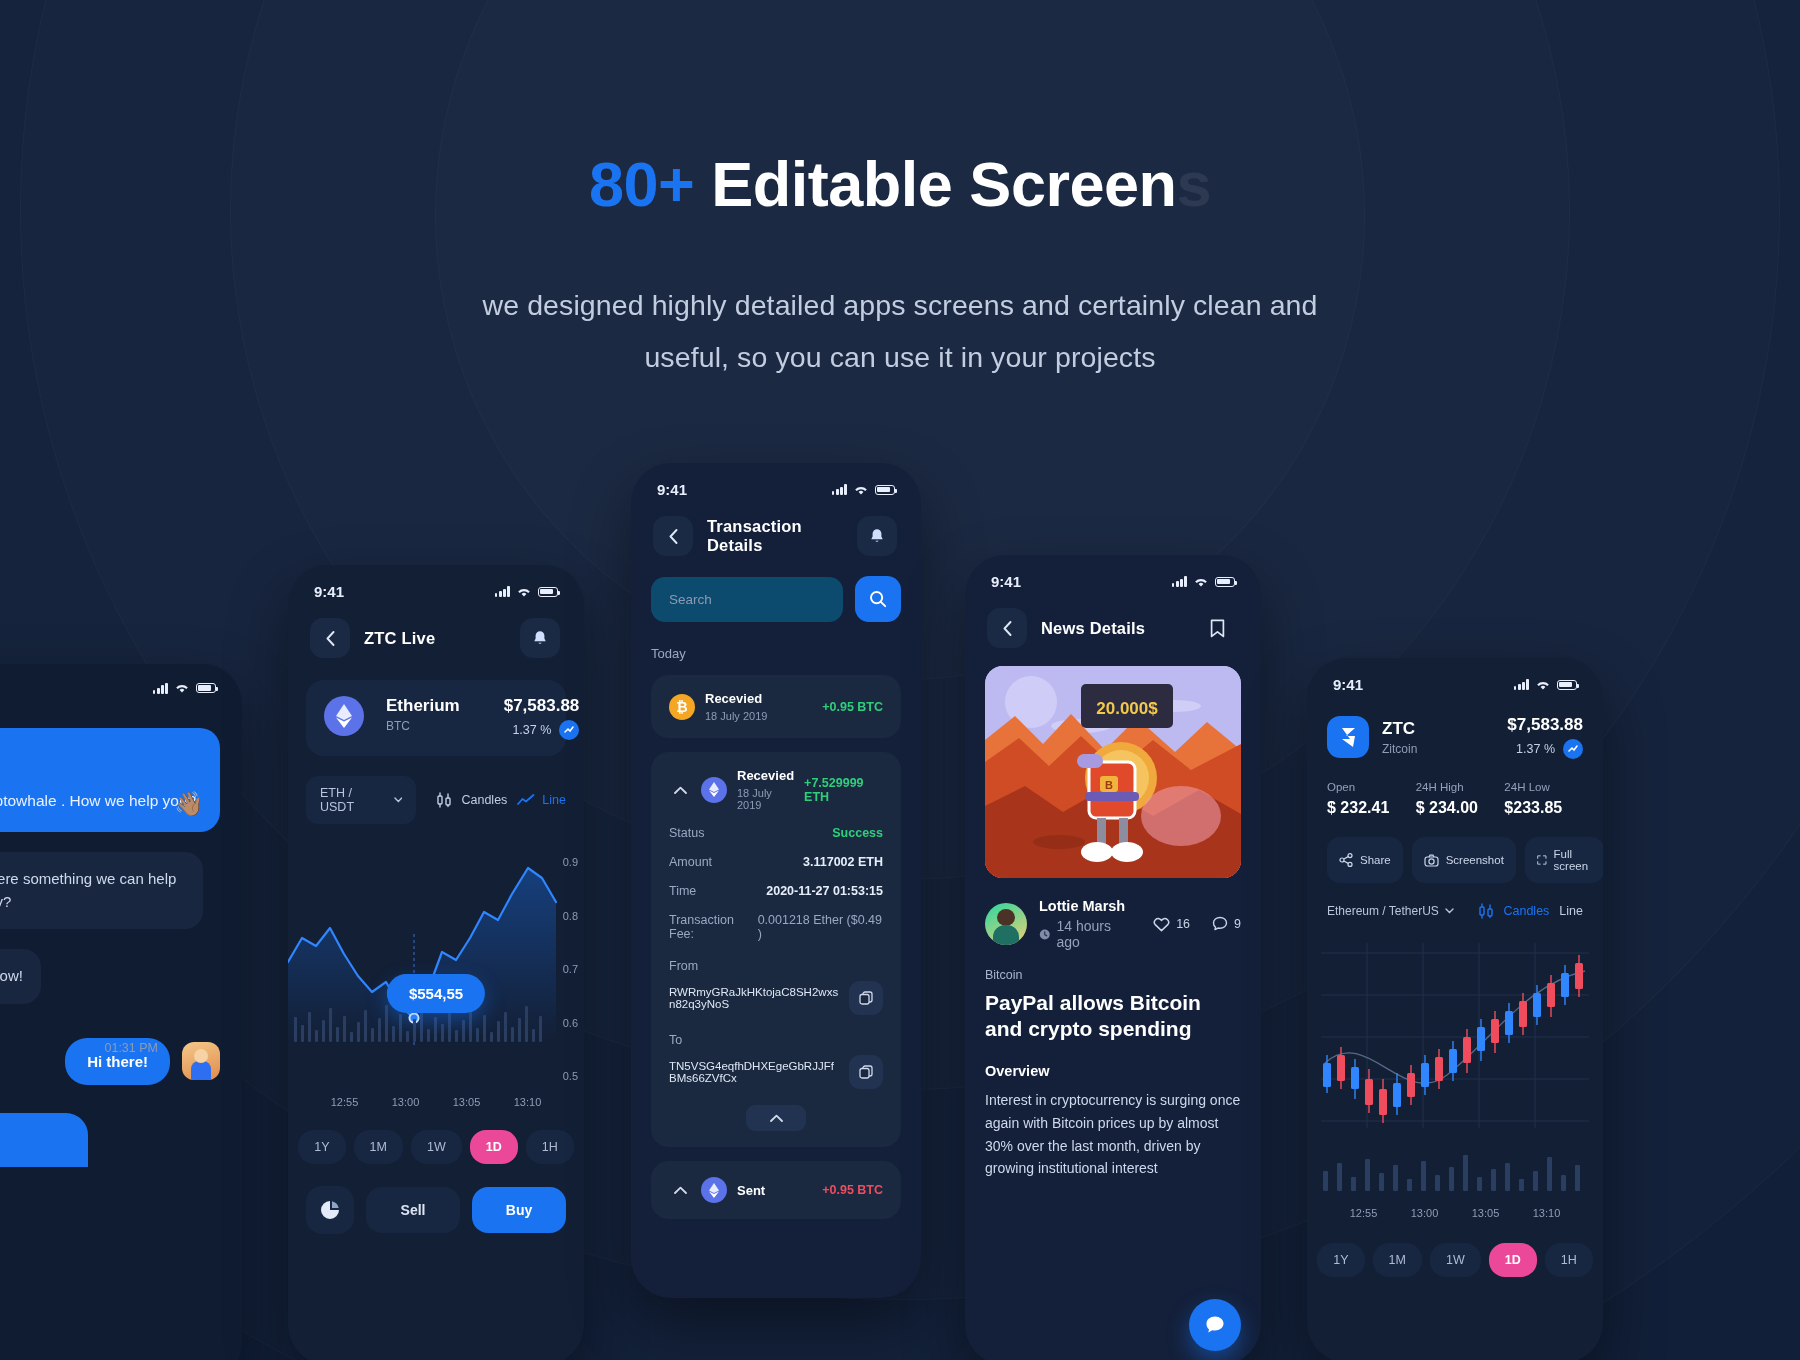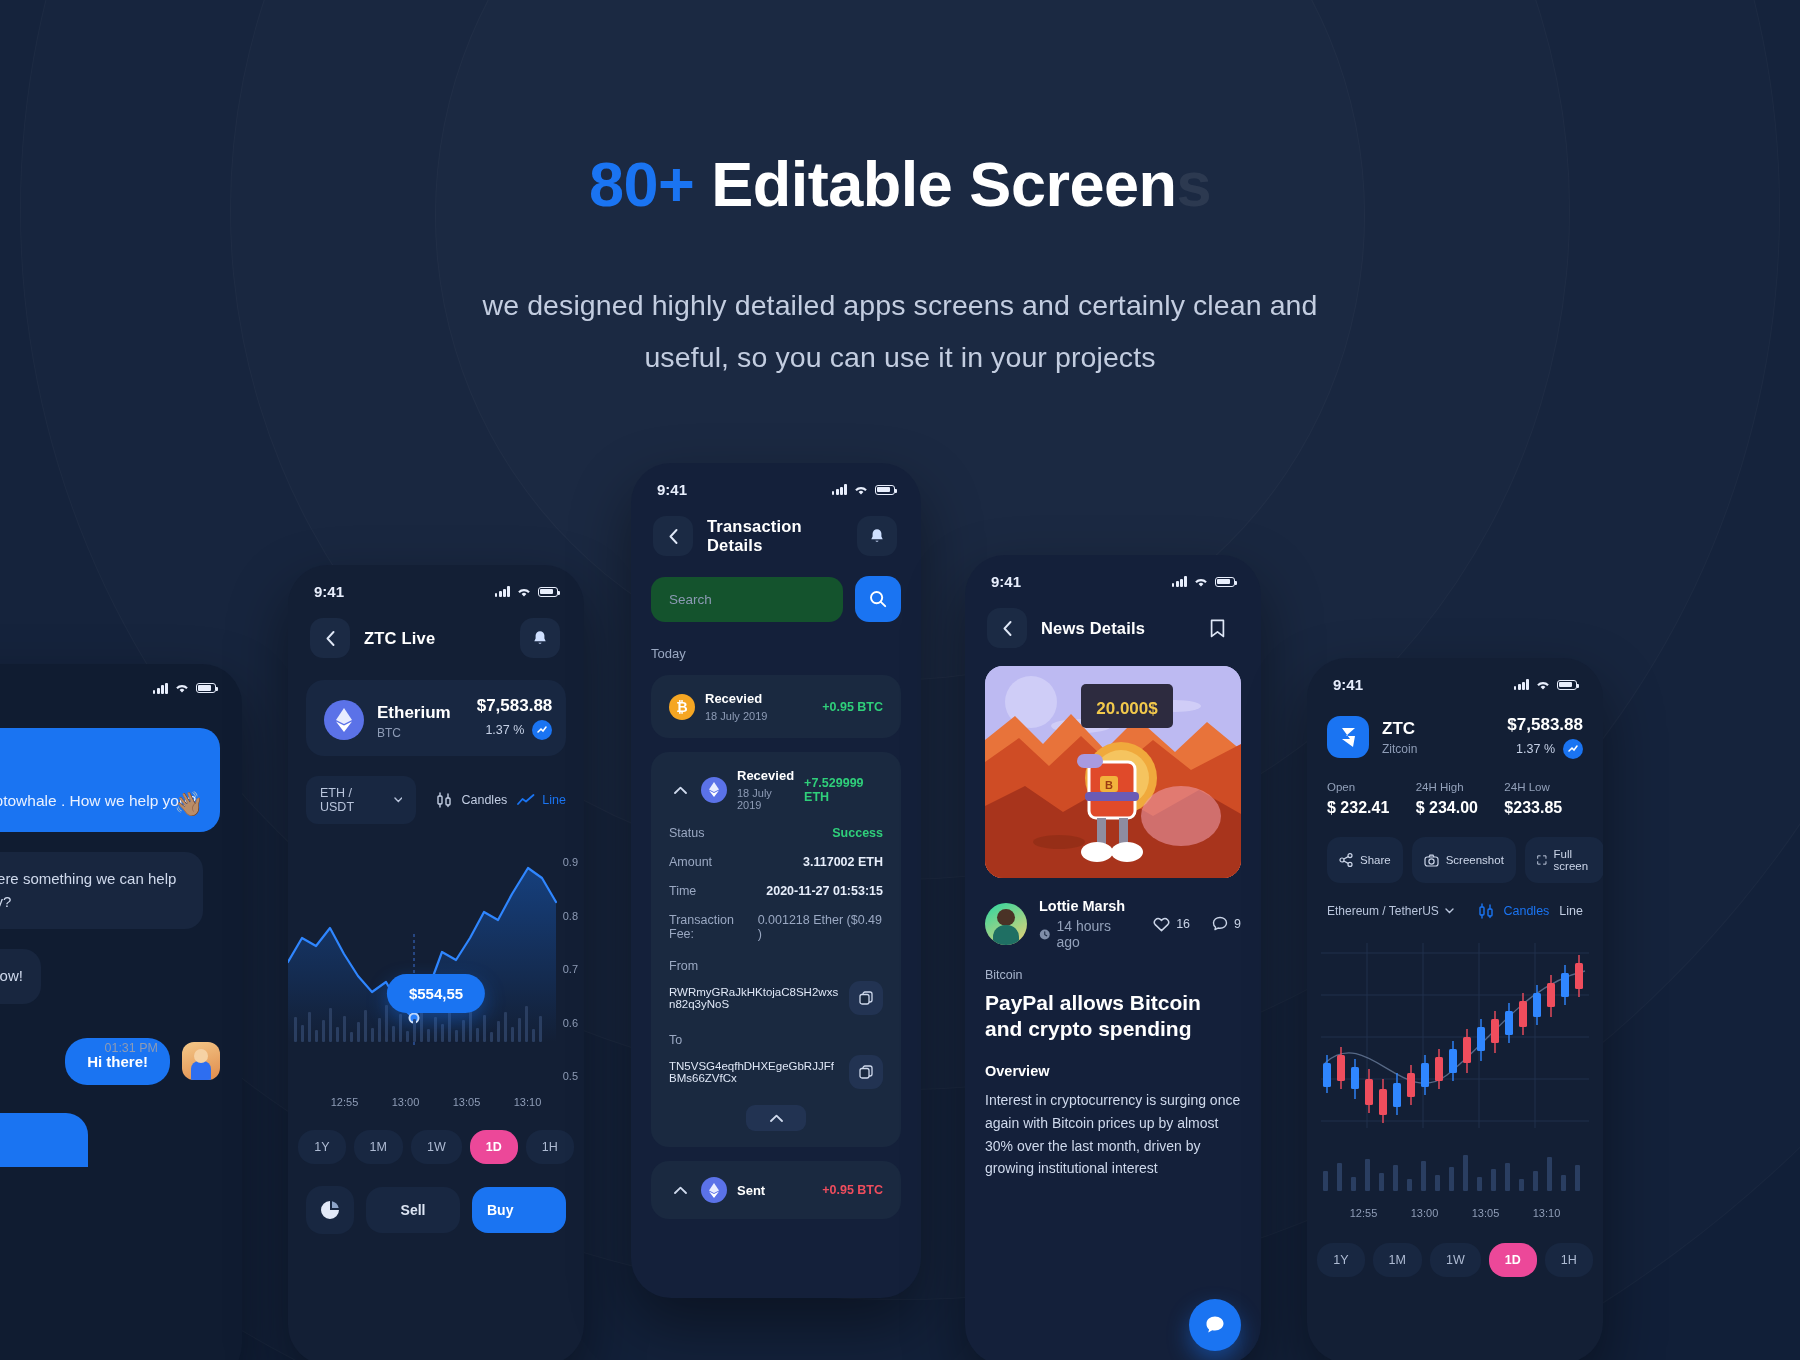--- a/index.html
+++ b/index.html
@@ -129,7 +129,7 @@
   
   #phone-tx { left:631px; top:463px; width:290px; height:835px; background:#14203a; }
   .search-row { display:flex; align-items:center; gap:12px; padding:20px 20px 0 20px; }
-  .search-box { flex:1; background:#14532d; border-radius:14px; padding:15px 18px; font-size:13.5px; color:#8c9ab4; }
+  .search-box { flex:1; background:#0c4a6e; border-radius:14px; padding:15px 18px; font-size:13.5px; color:#8c9ab4; }
   .search-btn { width:46px;height:46px;border-radius:14px;background:#1a74f2;display:flex;align-items:center;justify-content:center;flex:none;}
   .sec-label { padding:24px 20px 0 20px; font-size:13px; color:#9aa8c2; }
   .tx-card { margin:14px 20px 0 20px; background:#1a2940; border-radius:18px; padding:16px 18px; }

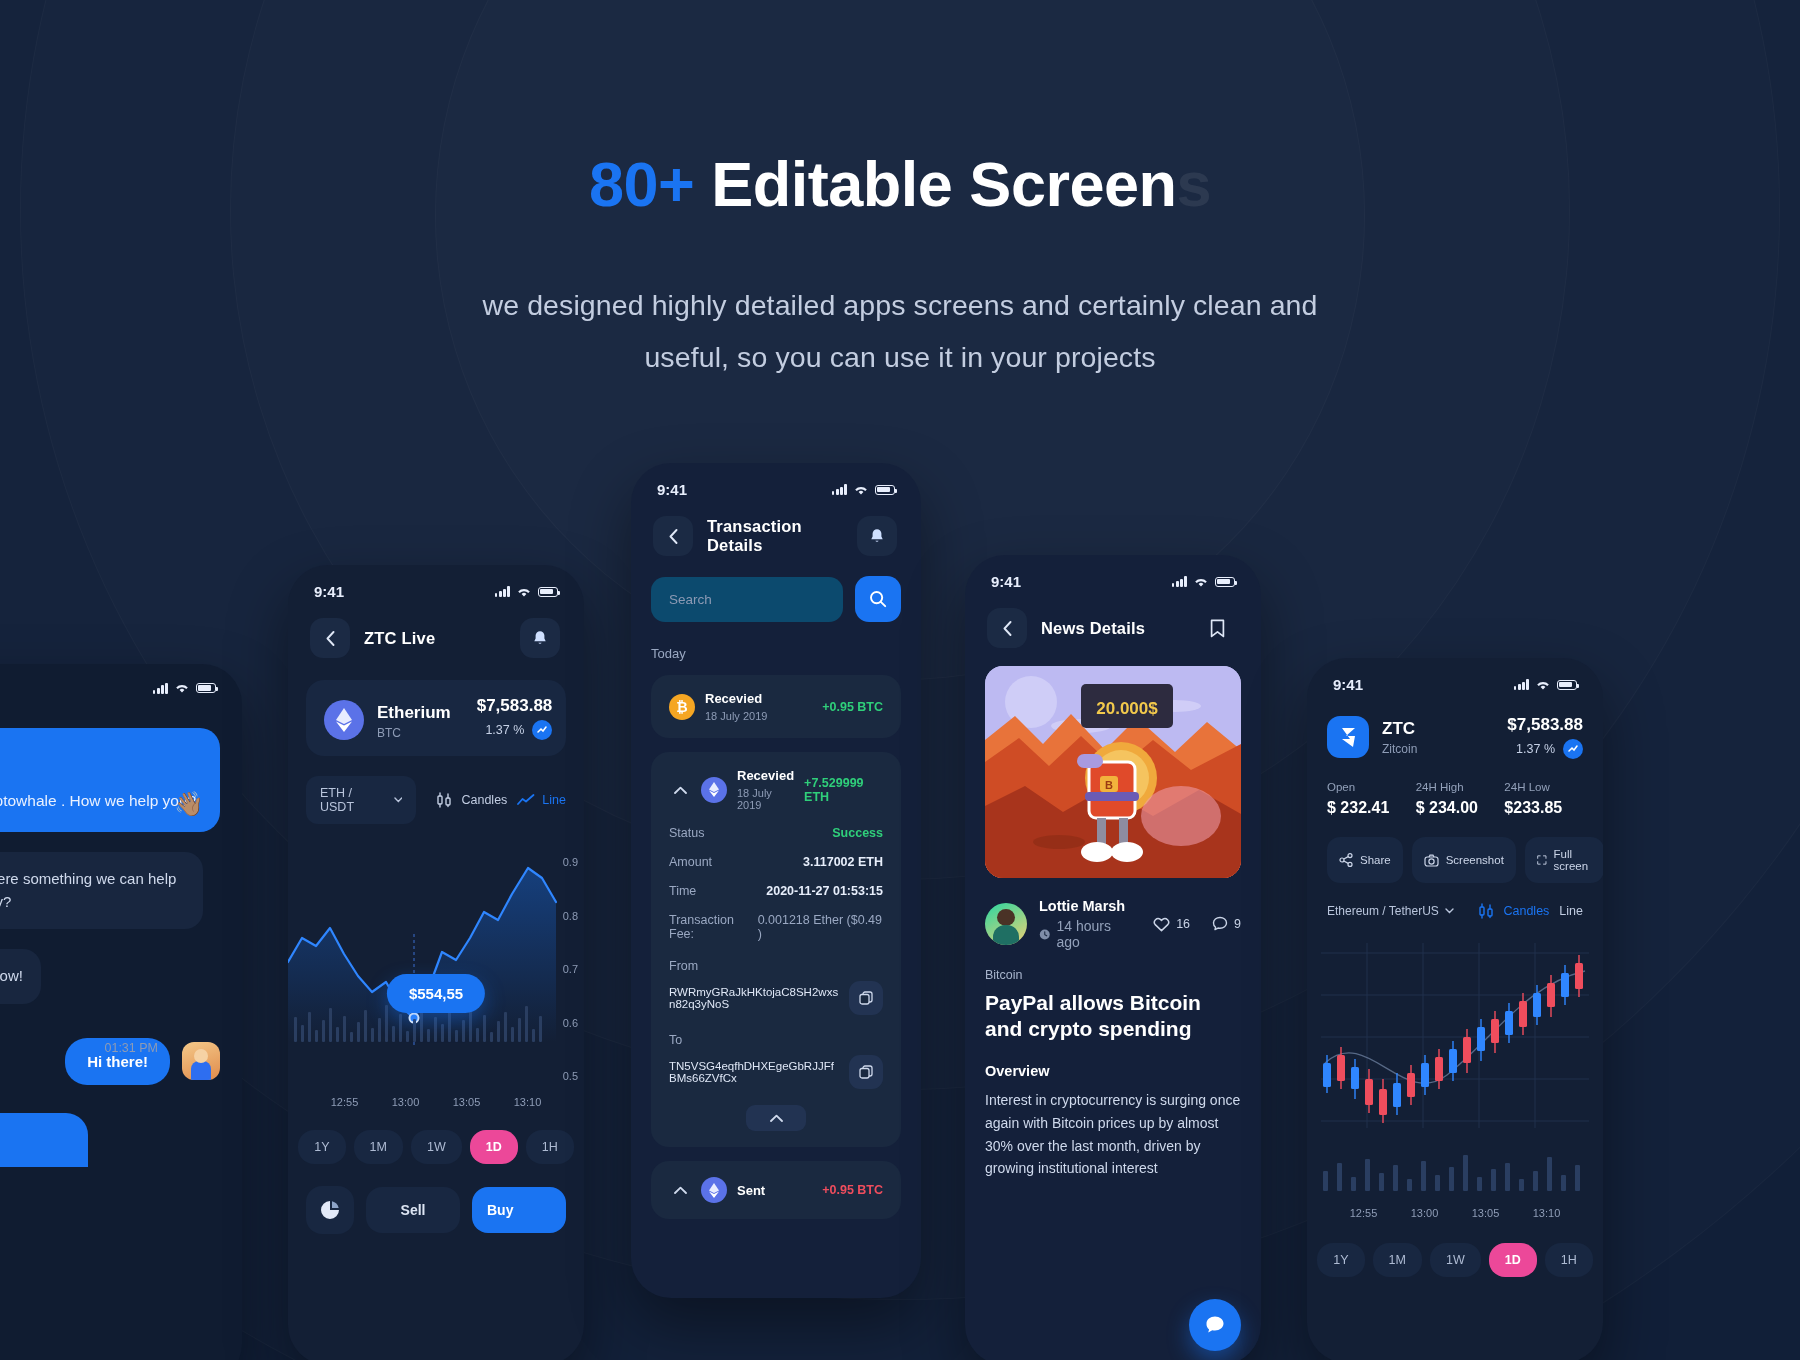--- a/index.html
+++ b/index.html
@@ -92,7 +92,7 @@
   #phone-ztc { left:288px; top:565px; width:296px; height:800px; }
   .asset-card {
     margin:22px 18px 0 18px; background:#182741; border-radius:18px;
-    padding:16px 18px; display:flex; align-items:flex-end; gap:13px;
+    padding:16px 18px; display:flex; align-items:flex-start; gap:22px;
   }
   .coin-circle { width:40px;height:40px;border-radius:50%;display:flex;align-items:center;justify-content:center;flex:none; }
   .asset-name { font-size:17px; font-weight:800; }

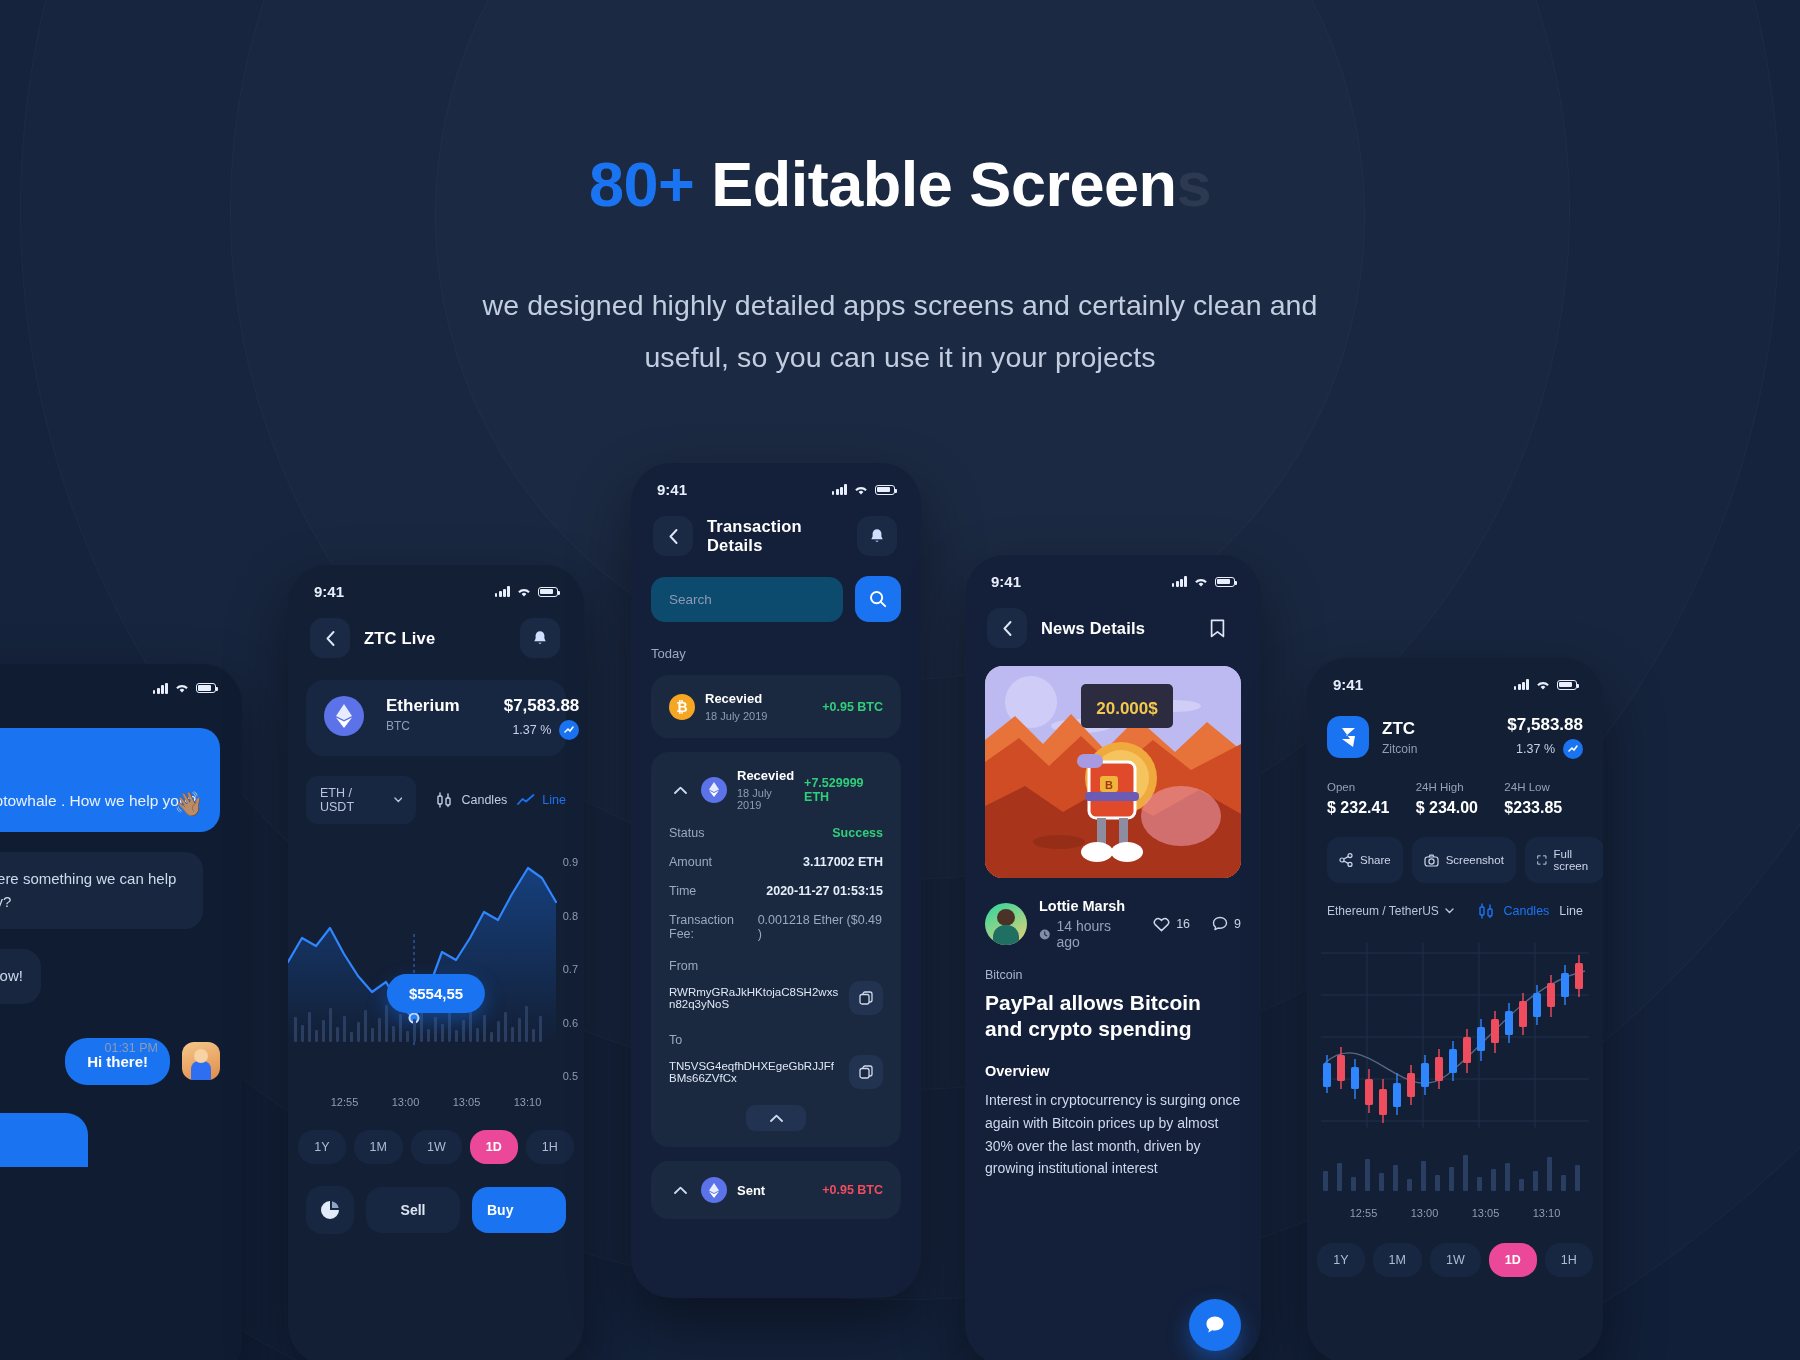--- a/index.html
+++ b/index.html
@@ -124,7 +124,7 @@
   .bottom-row { display:flex; align-items:center; gap:12px; padding:22px 18px 0 18px; }
   .circ-btn { width:48px;height:48px;border-radius:16px;background:#182741;display:flex;align-items:center;justify-content:center;flex:none; }
   .btn-sell { flex:1; background:#182741; border-radius:16px; padding:15px; text-align:center; font-size:14px; font-weight:600; color:#dde5f3;}
-  .btn-buy { flex:1; background:#1a74f2; border-radius:16px; padding:15px; font-size:14px; font-weight:700; }
+  .btn-buy { flex:1; background:#1a74f2; border-radius:16px; padding:15px; text-align:center; font-size:14px; font-weight:700; }
 
   
   #phone-tx { left:631px; top:463px; width:290px; height:835px; background:#14203a; }

